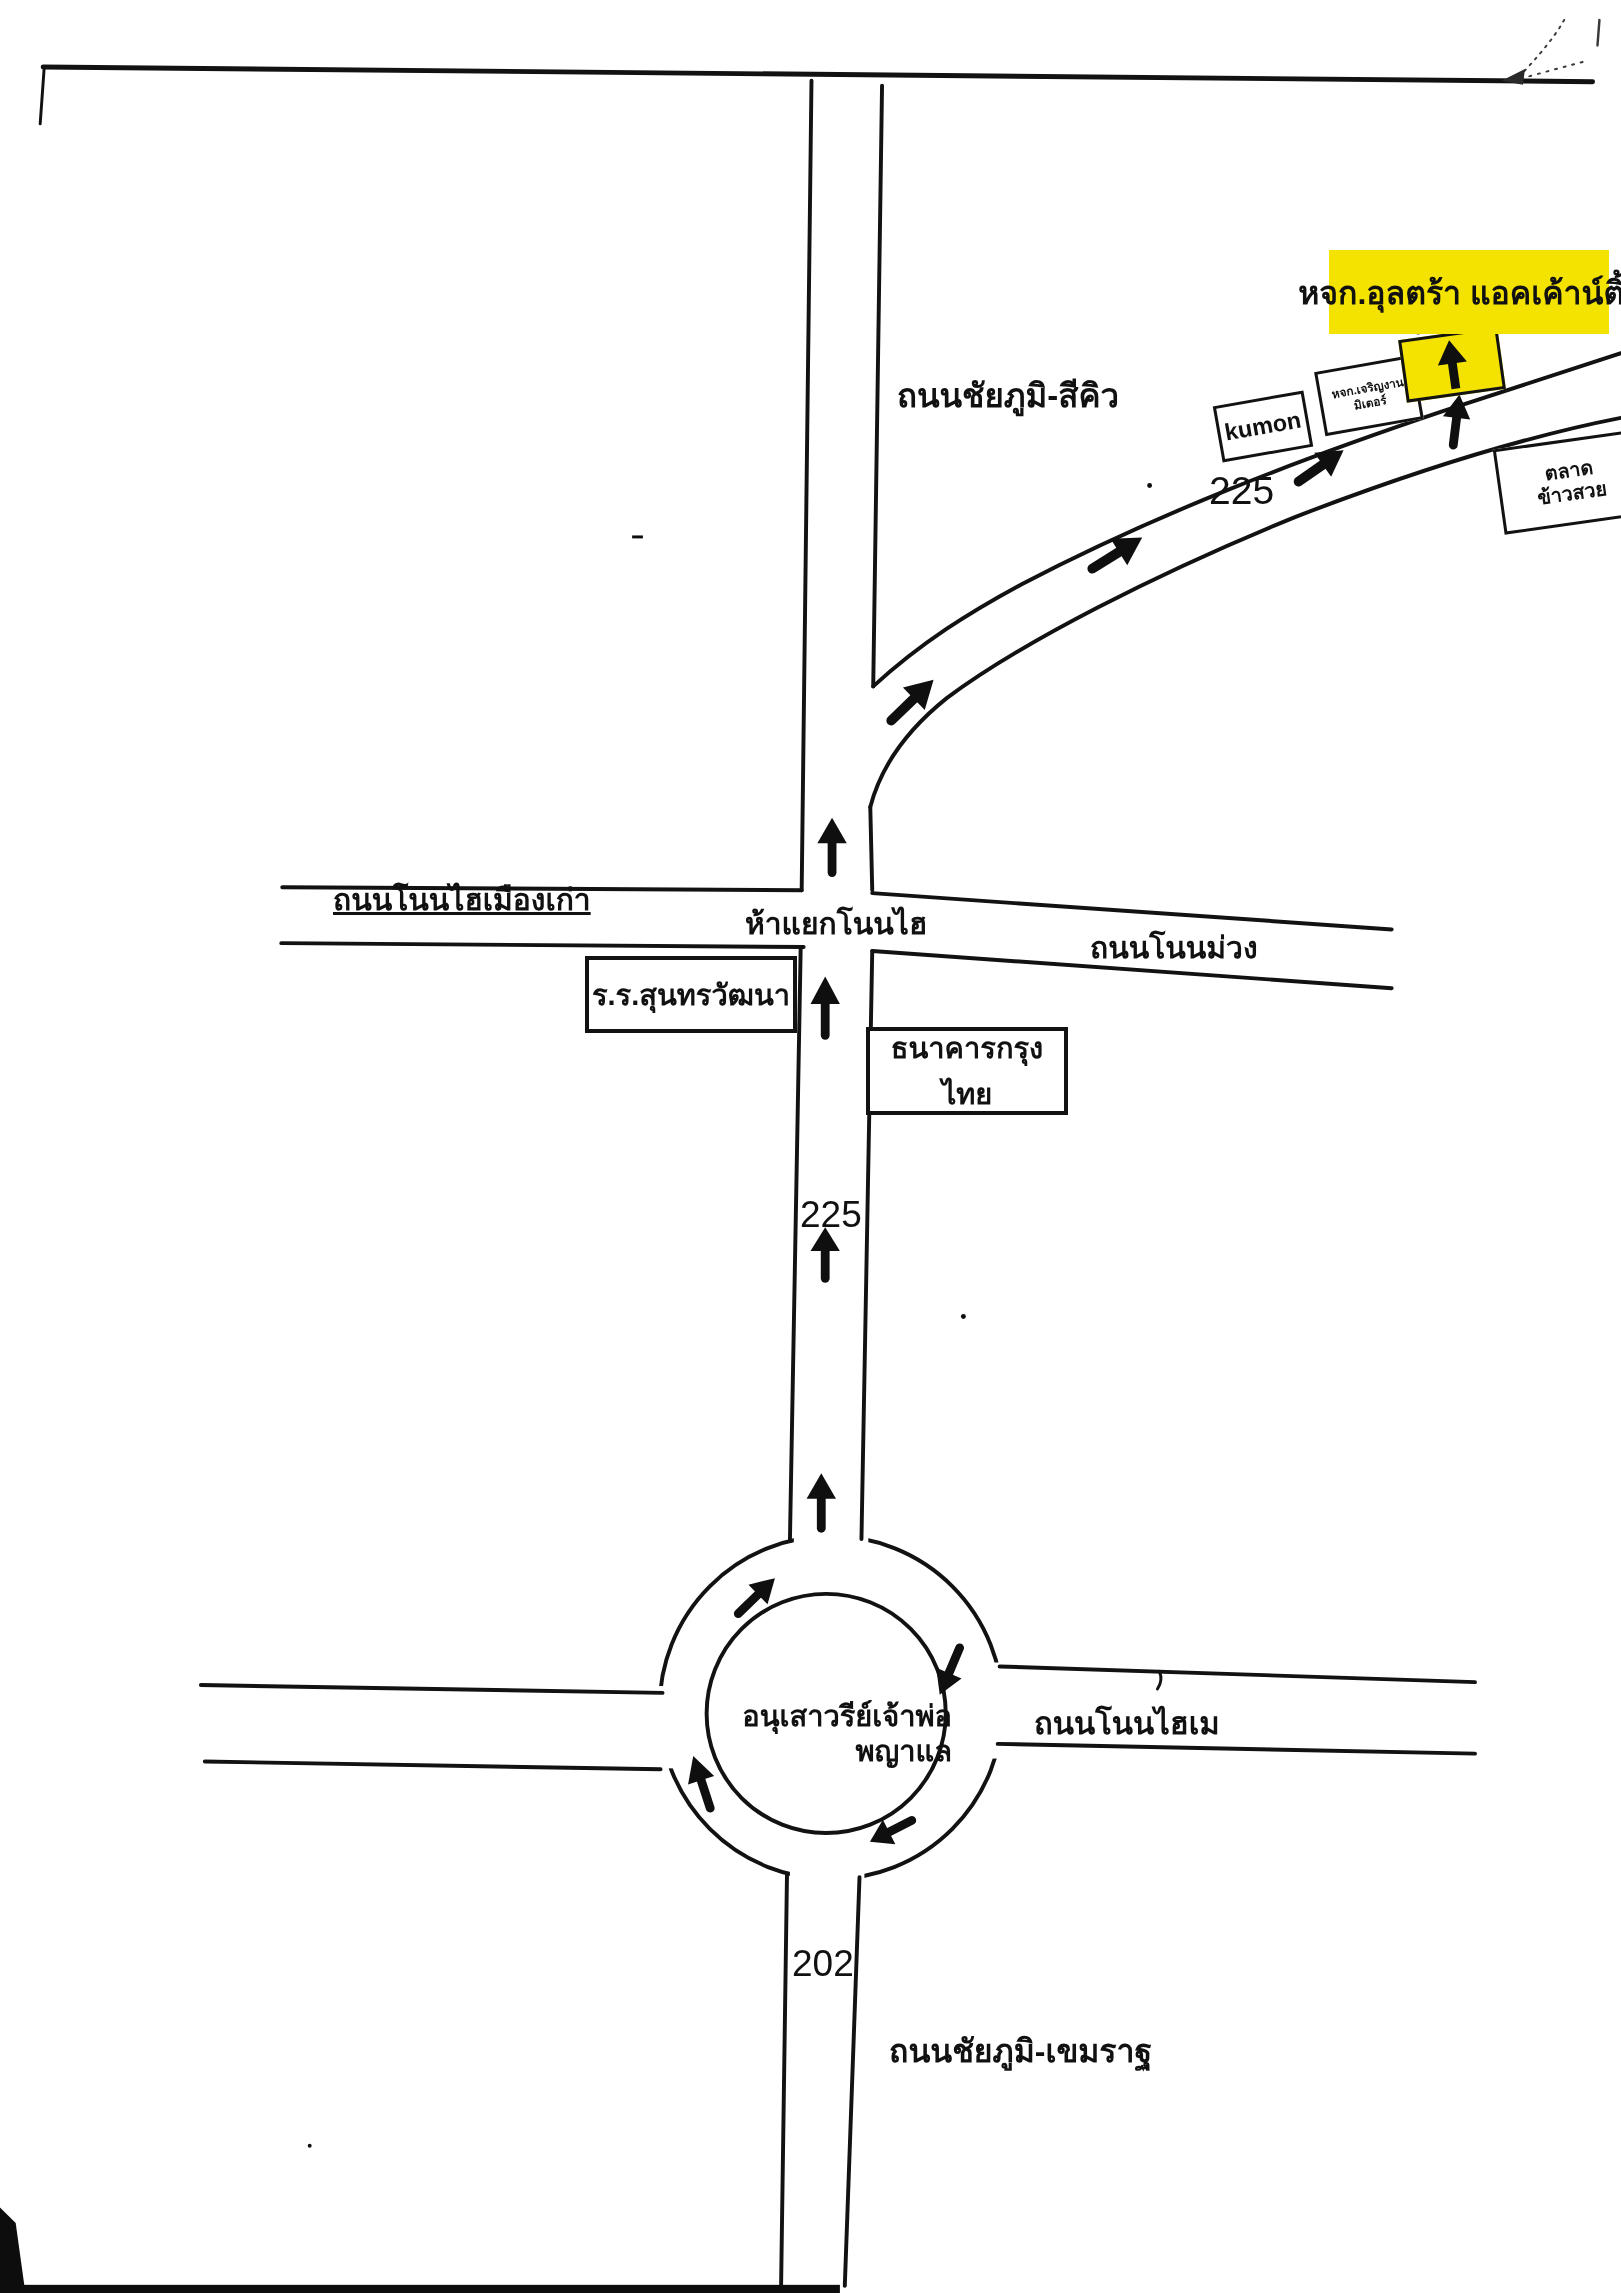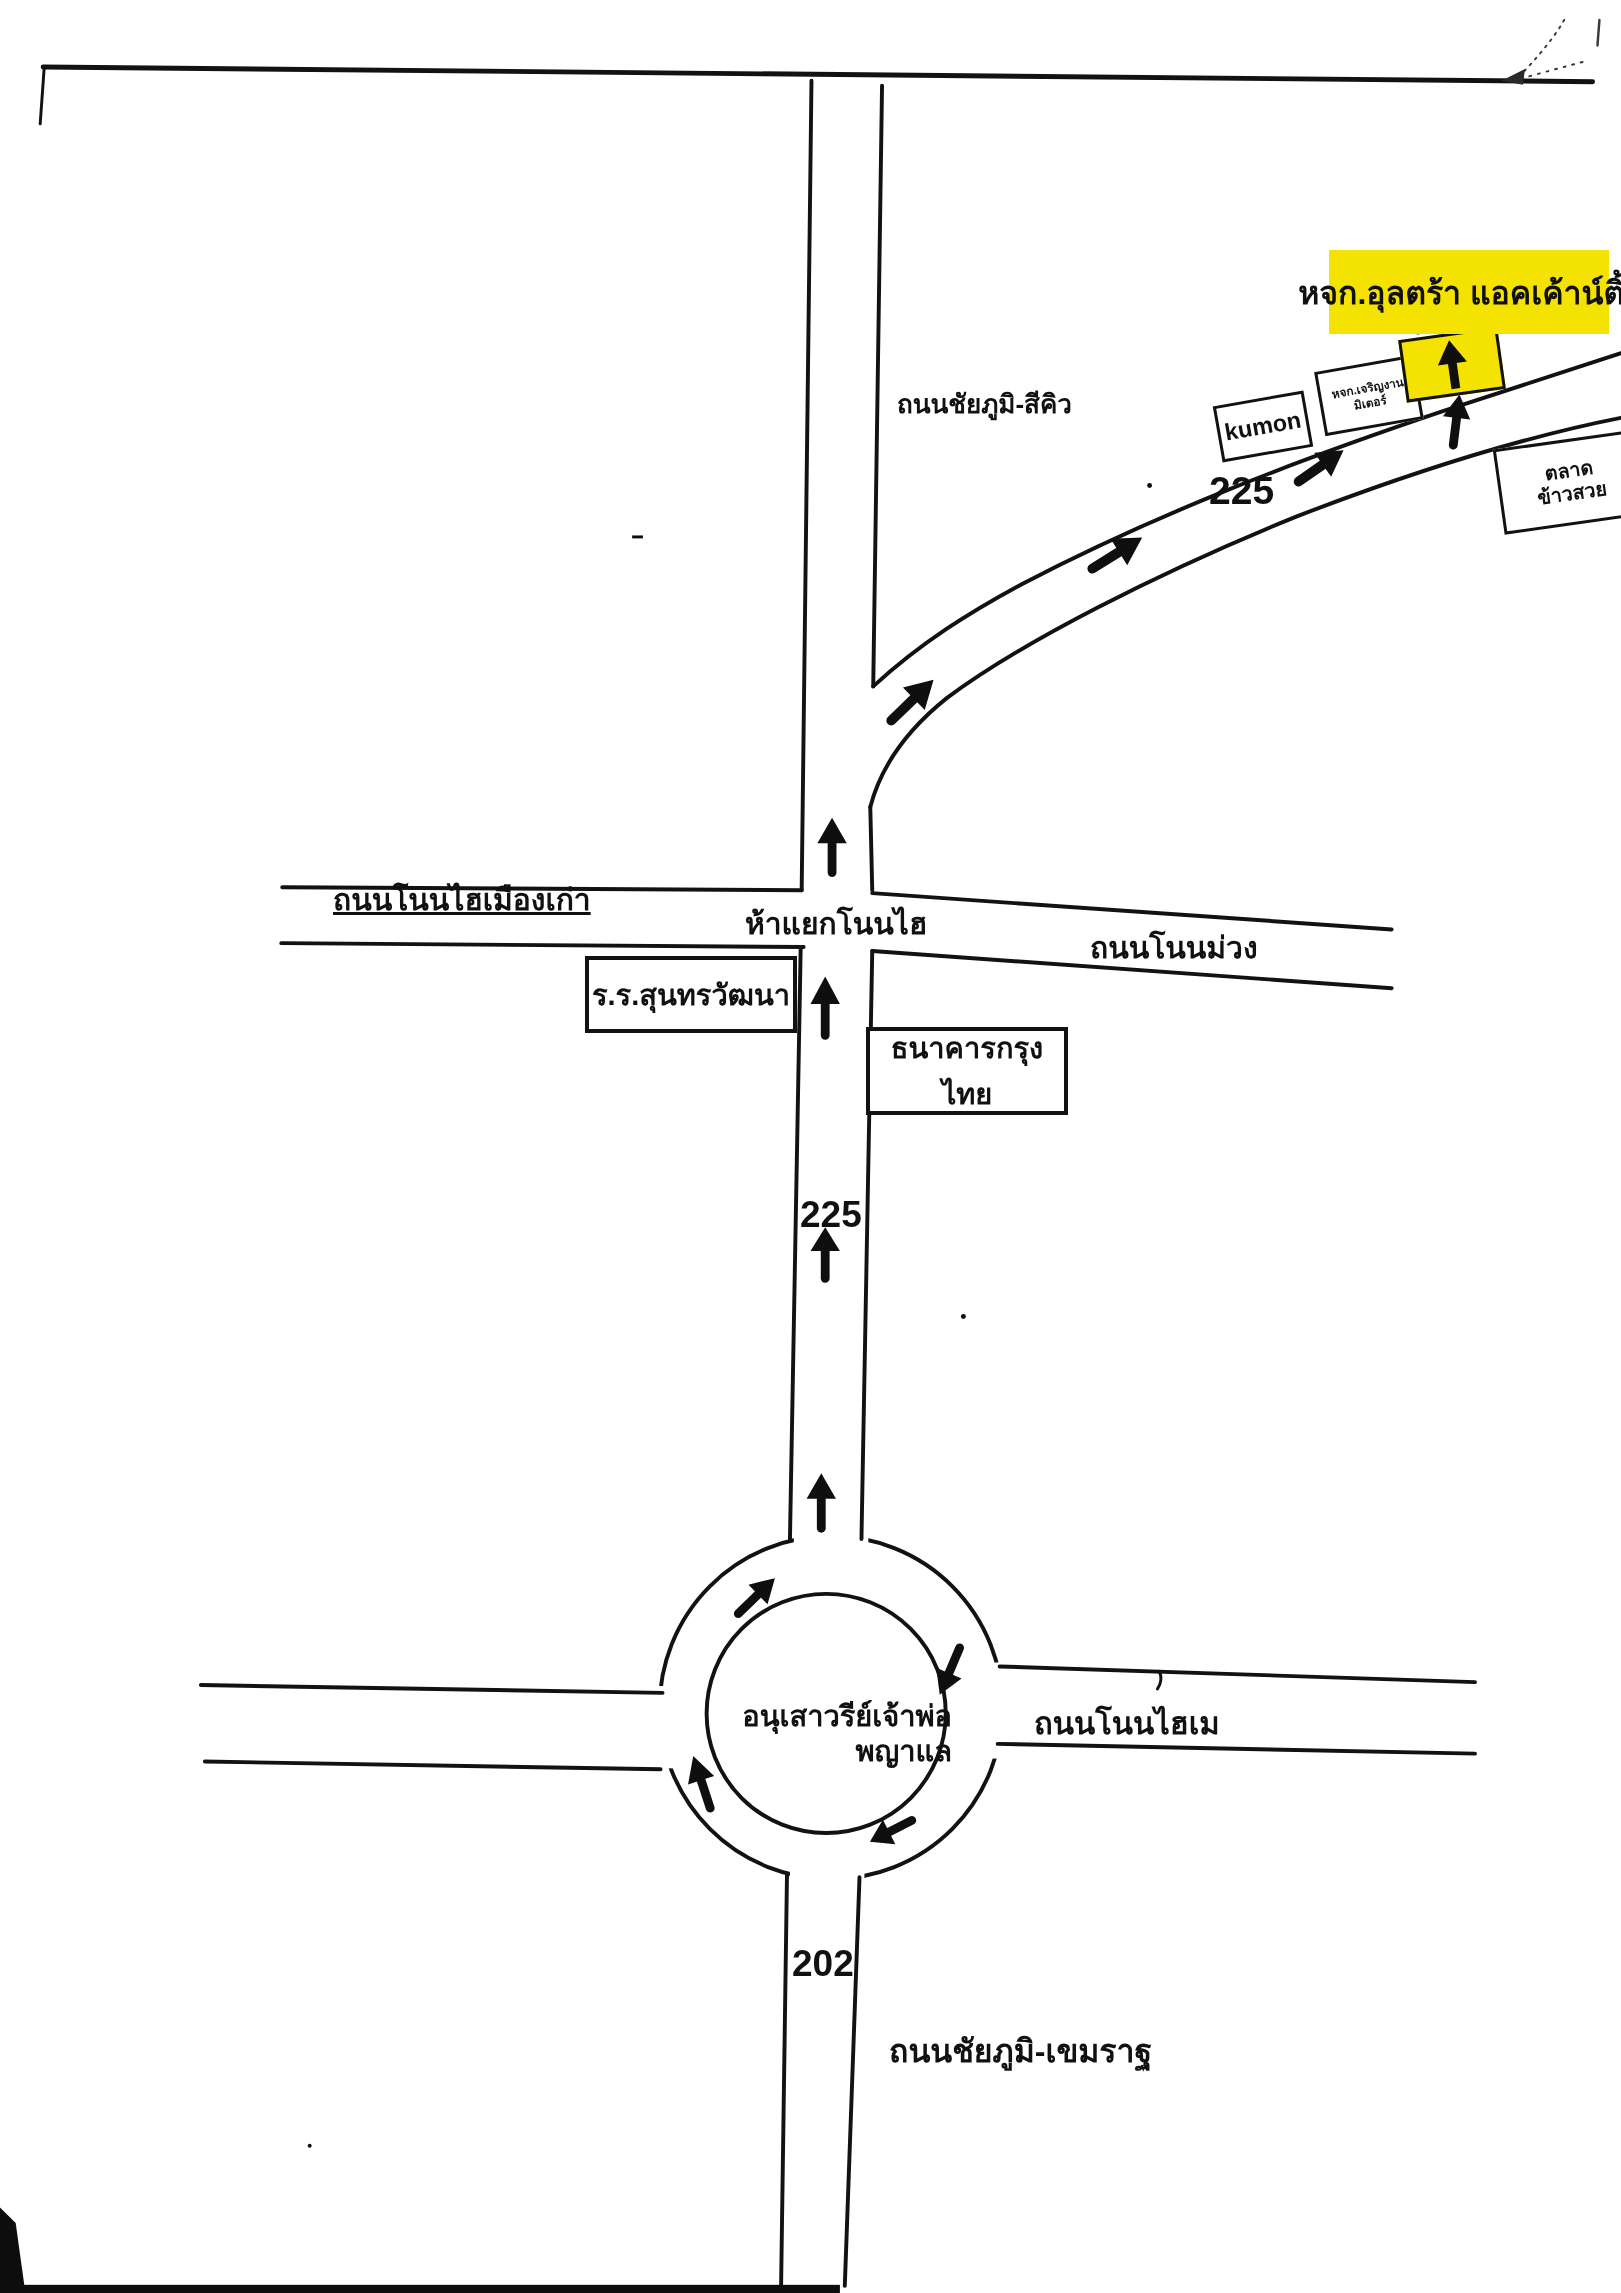--- a/index.html
+++ b/index.html
@@ -173,7 +173,7 @@
 
   <div class="hl" style="left:1329px;top:250px;width:280px;height:84px;font-size:32px;">หจก.อุลตร้า แอคเค้าน์ติ้ง</div>
 
-  <div class="lbl bold" style="left:897px;top:383px;font-size:26px;">ถนนชัยภูมิ-สีคิว</div>
+  <div class="lbl bold" style="left:897px;top:369px;font-size:33px;">ถนนชัยภูมิ-สีคิว</div>
 
 
   <div class="lbl num" style="left:1209px;top:469px;font-size:39px;">225</div>

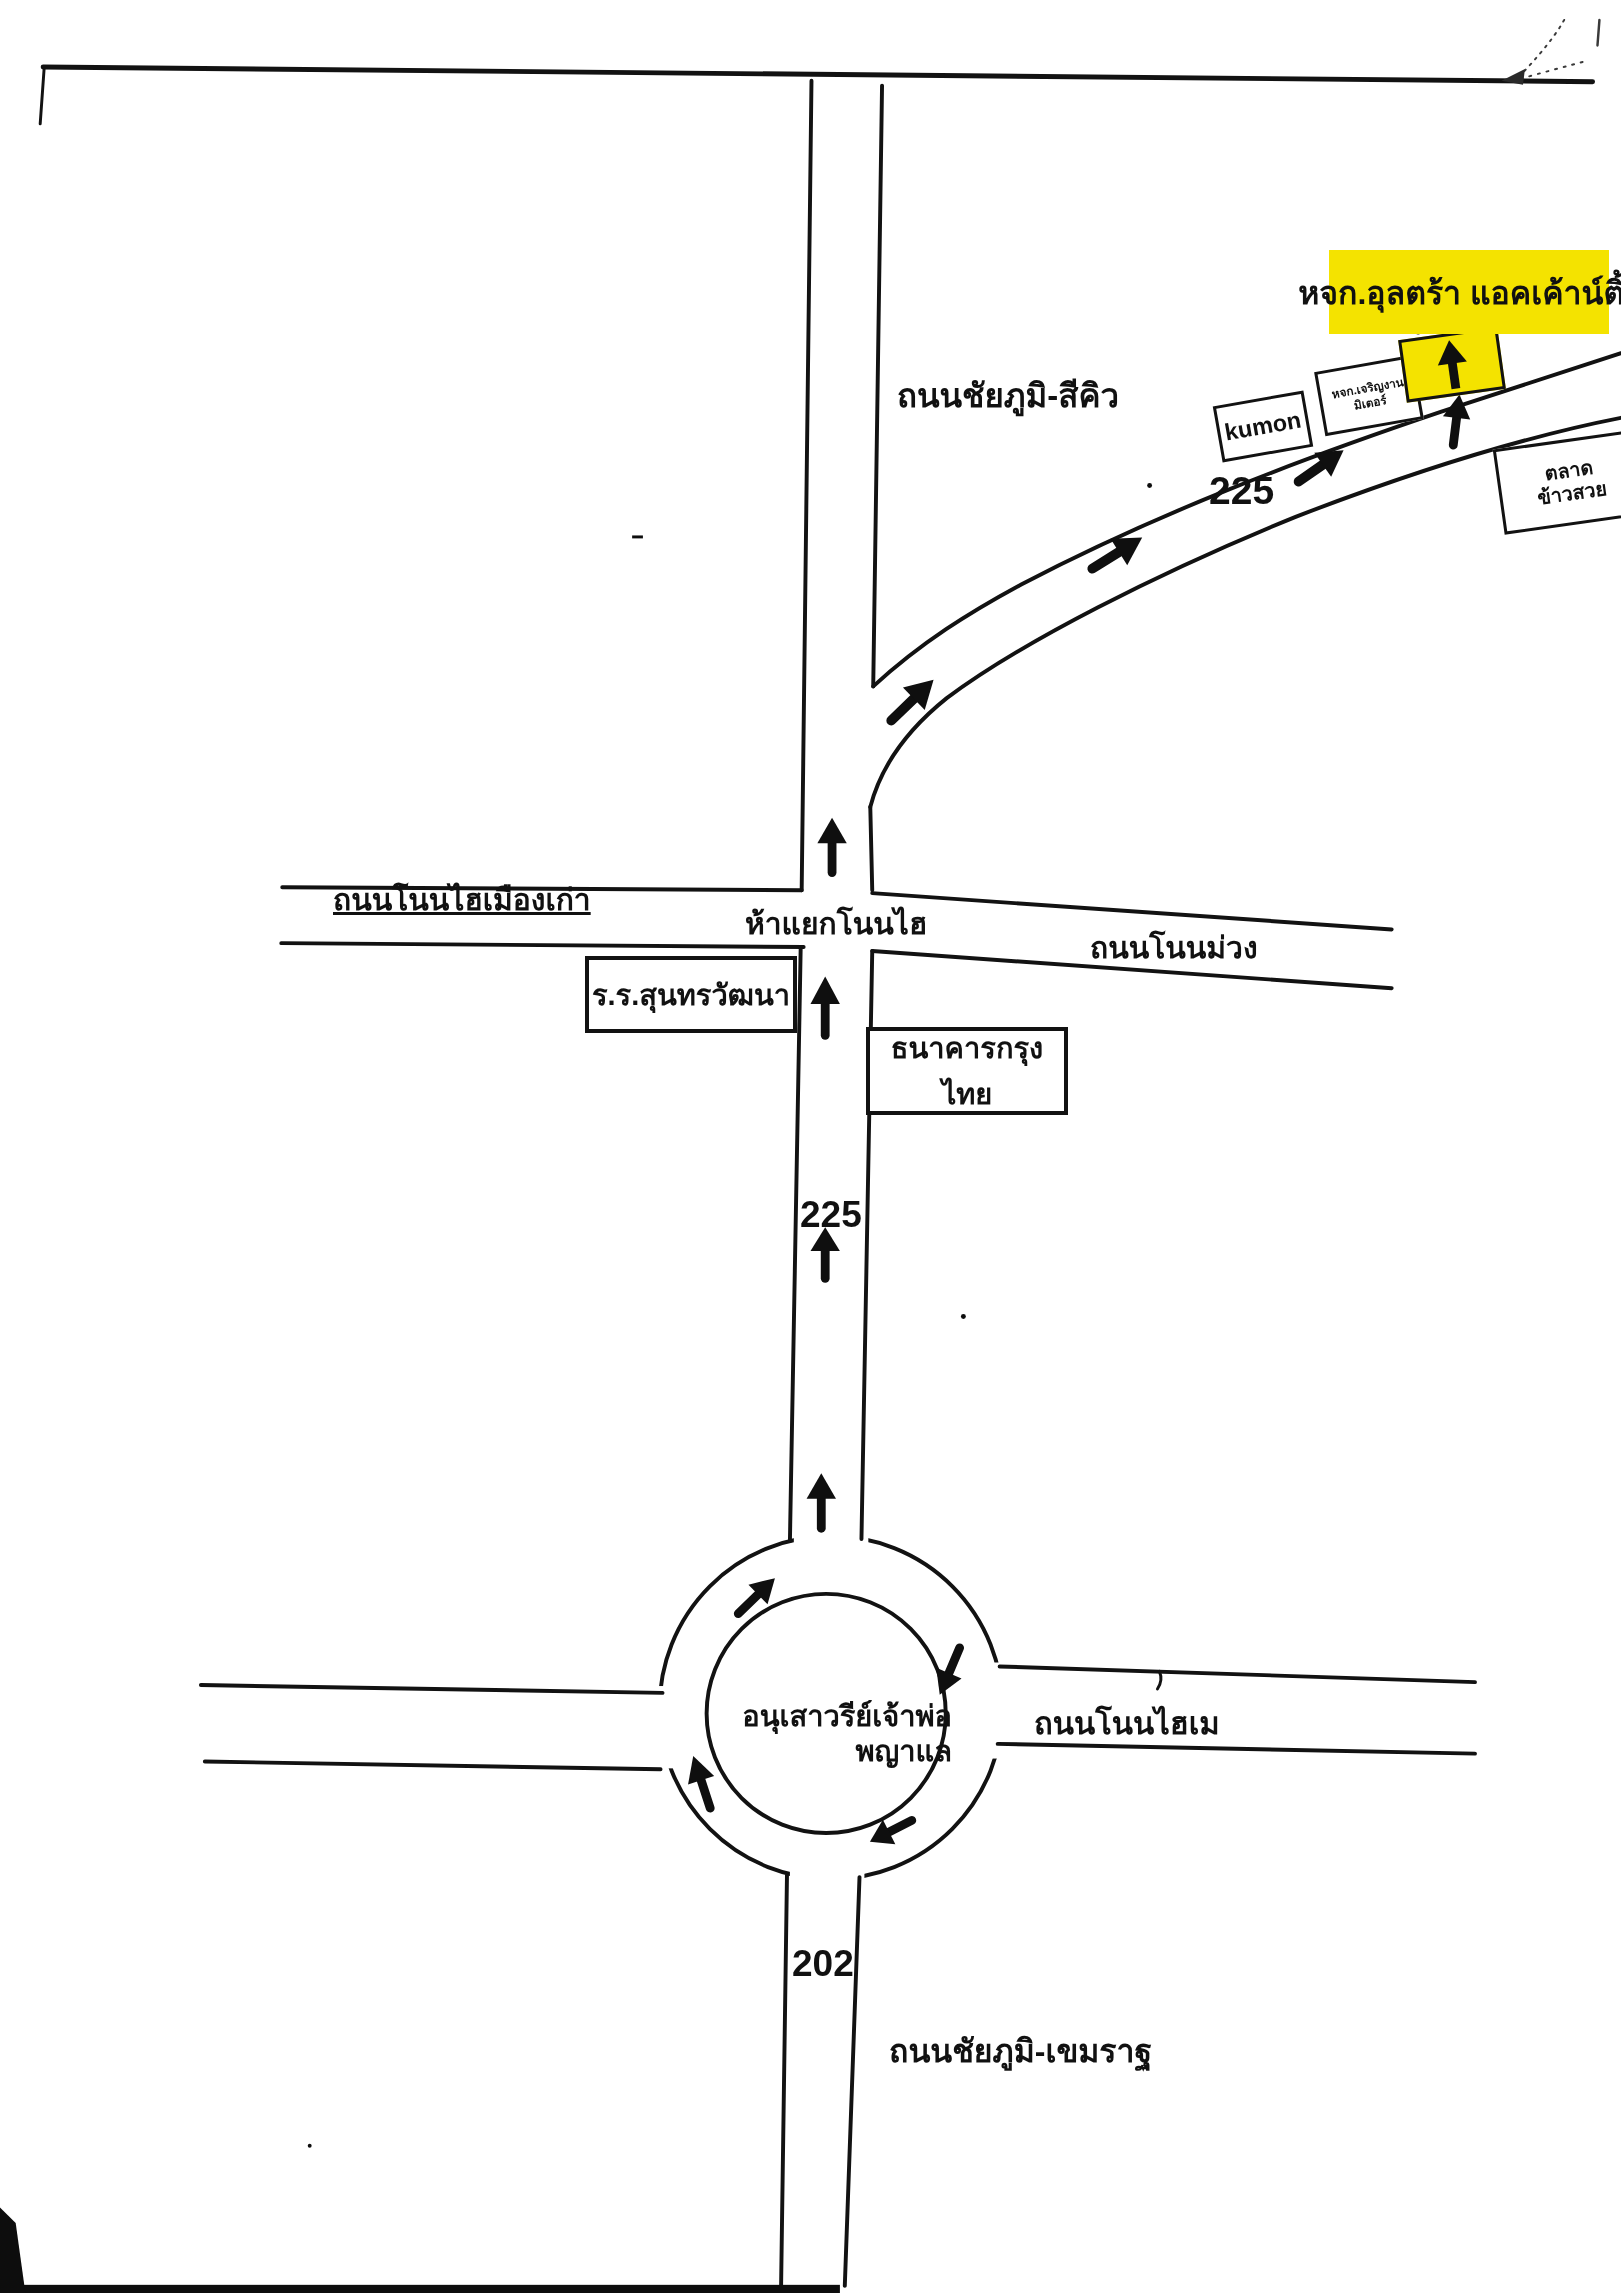--- a/index.html
+++ b/index.html
@@ -10,7 +10,7 @@
   #mapsvg{position:absolute;left:0;top:0;z-index:1;}
   .lbl{position:absolute;z-index:3;white-space:nowrap;color:#111;}
   .bold{font-weight:700;}
-  .num{font-weight:700;}
+  .num{font-weight:400;}
   .box{
     position:absolute;z-index:4;background:#fff;border:4.9px solid #121212;
     display:flex;align-items:center;justify-content:center;text-align:center;

